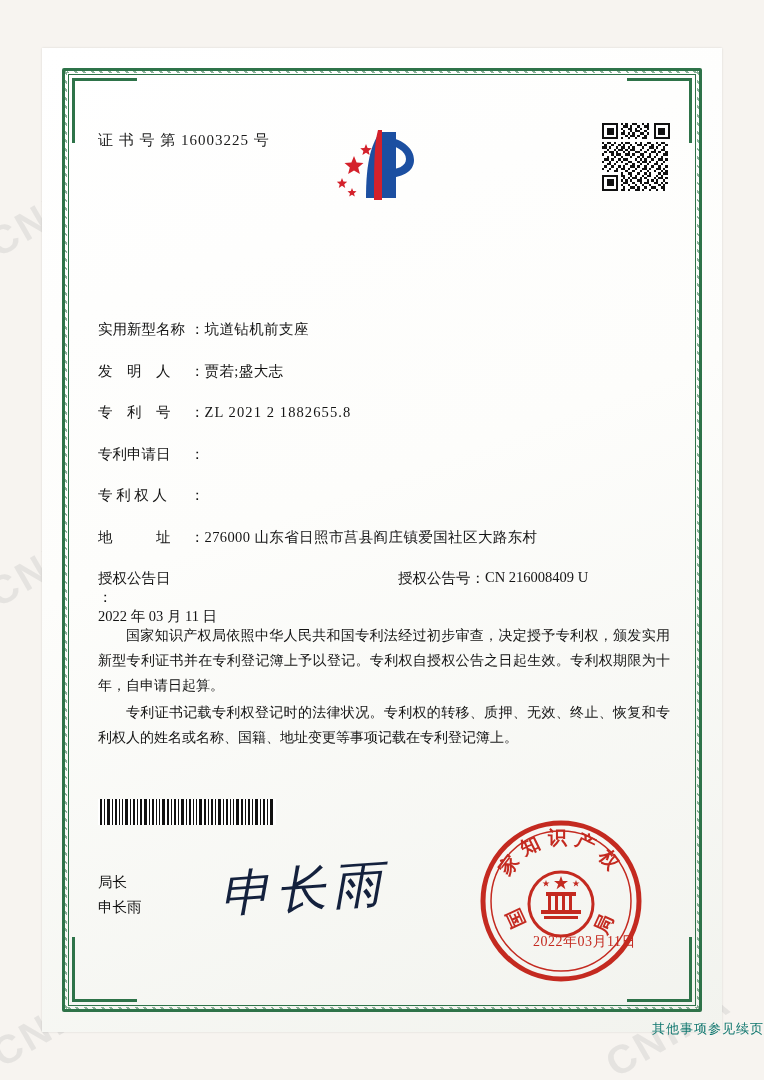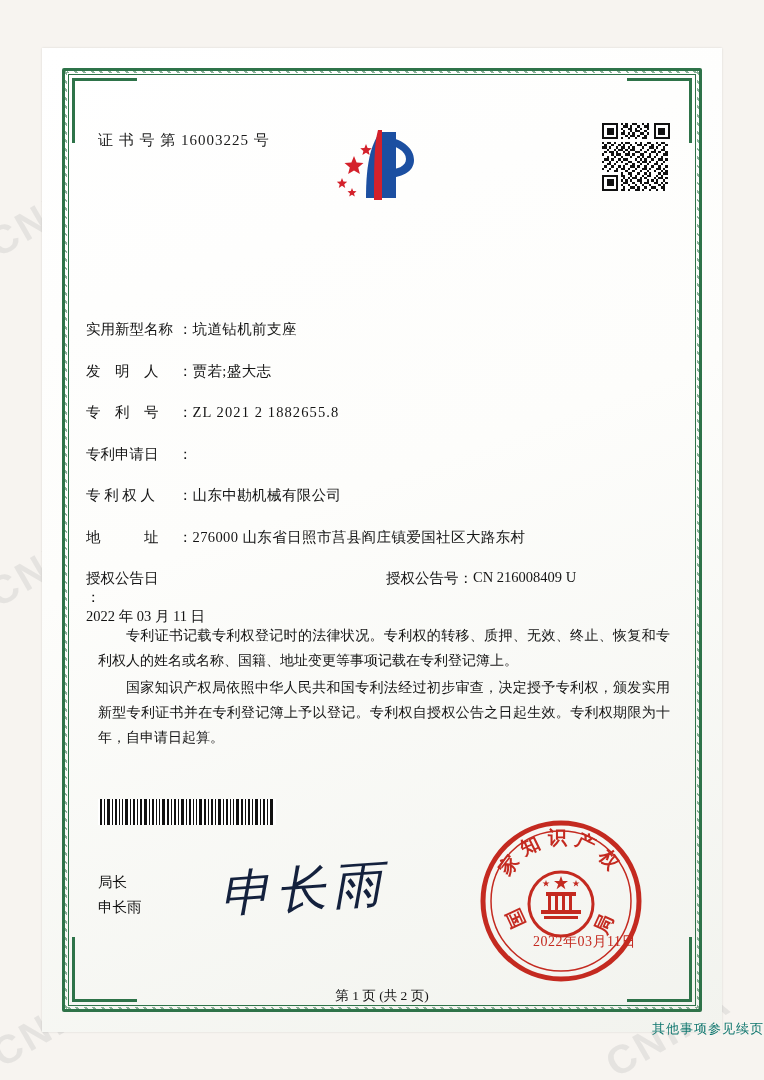--- a/index.html
+++ b/index.html
@@ -124,7 +124,7 @@
   
   .fields {
     position: absolute;
-    left: 44px;
+    left: 56px;
     top: 272px;
     width: 568px;
     font-size: 14.5px;

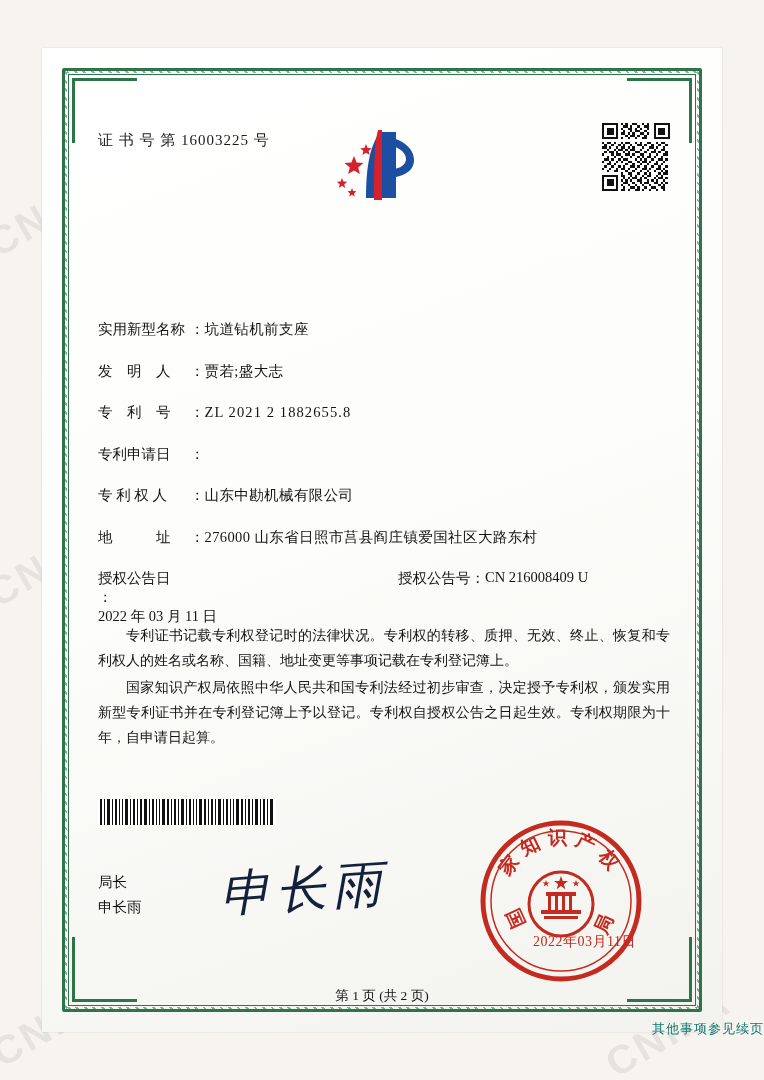--- a/index.html
+++ b/index.html
@@ -529,7 +529,6 @@
     <div class="field-row">
       <div class="field-label">专 利 权 人</div>
       <div class="field-colon">：</div>
-      <div class="field-value">山东中勘机械有限公司</div>
     </div>
 
     <div class="field-row">

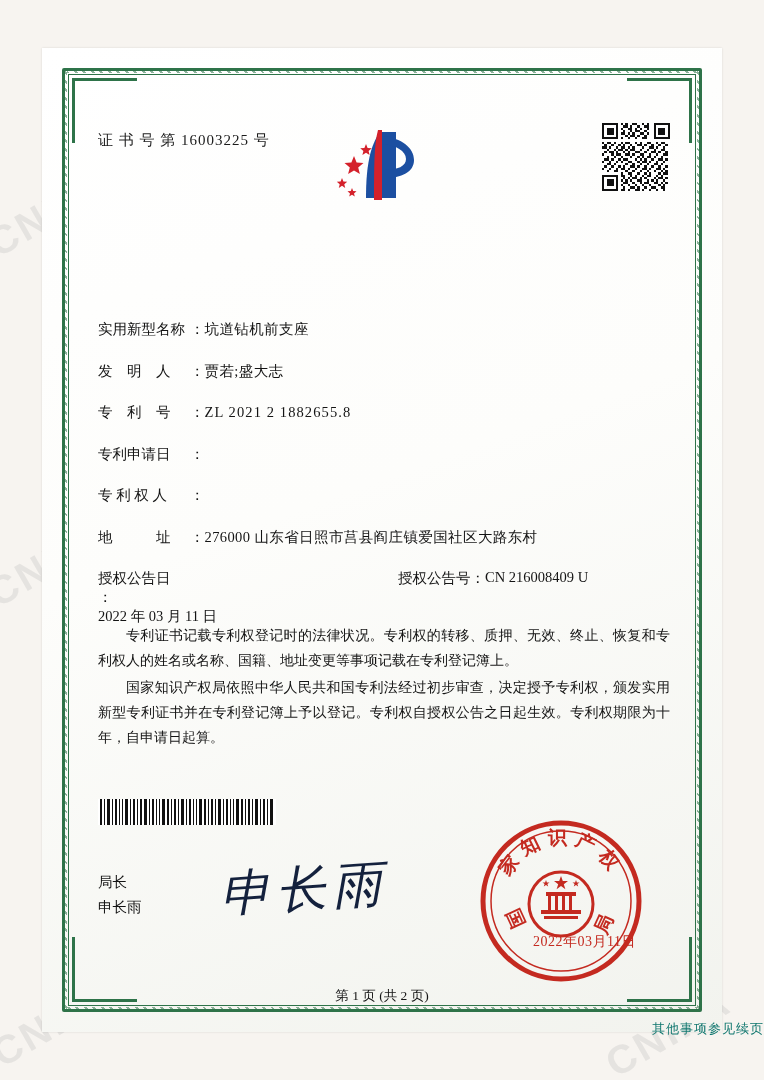--- a/index.html
+++ b/index.html
@@ -552,8 +552,8 @@
   </div>
 
   <div class="paragraphs">
+    <p>国家知识产权局依照中华人民共和国专利法经过初步审查，决定授予专利权，颁发实用新型专利证书并在专利登记簿上予以登记。专利权自授权公告之日起生效。专利权期限为十年，自申请日起算。</p>
     <p>专利证书记载专利权登记时的法律状况。专利权的转移、质押、无效、终止、恢复和专利权人的姓名或名称、国籍、地址变更等事项记载在专利登记簿上。</p>
-    <p>国家知识产权局依照中华人民共和国专利法经过初步审查，决定授予专利权，颁发实用新型专利证书并在专利登记簿上予以登记。专利权自授权公告之日起生效。专利权期限为十年，自申请日起算。</p>
   </div>
 
   <svg class="barcode" viewBox="0 0 178 26" shape-rendering="crispEdges">

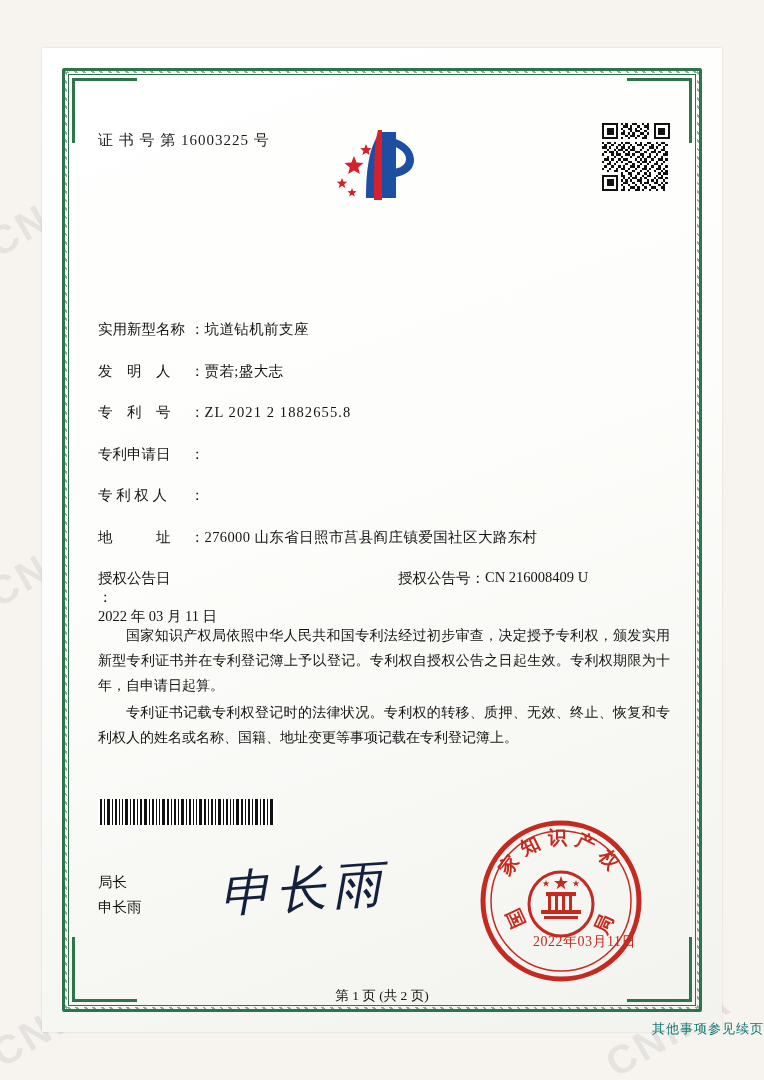--- a/index.html
+++ b/index.html
@@ -645,7 +645,6 @@
   </svg>
   <div class="seal-date">2022年03月11日</div>
 
-  <div class="page-no">第 1 页 (共 2 页)</div>
 </div>
 
 <div class="footer-note">其他事项参见续页</div>

